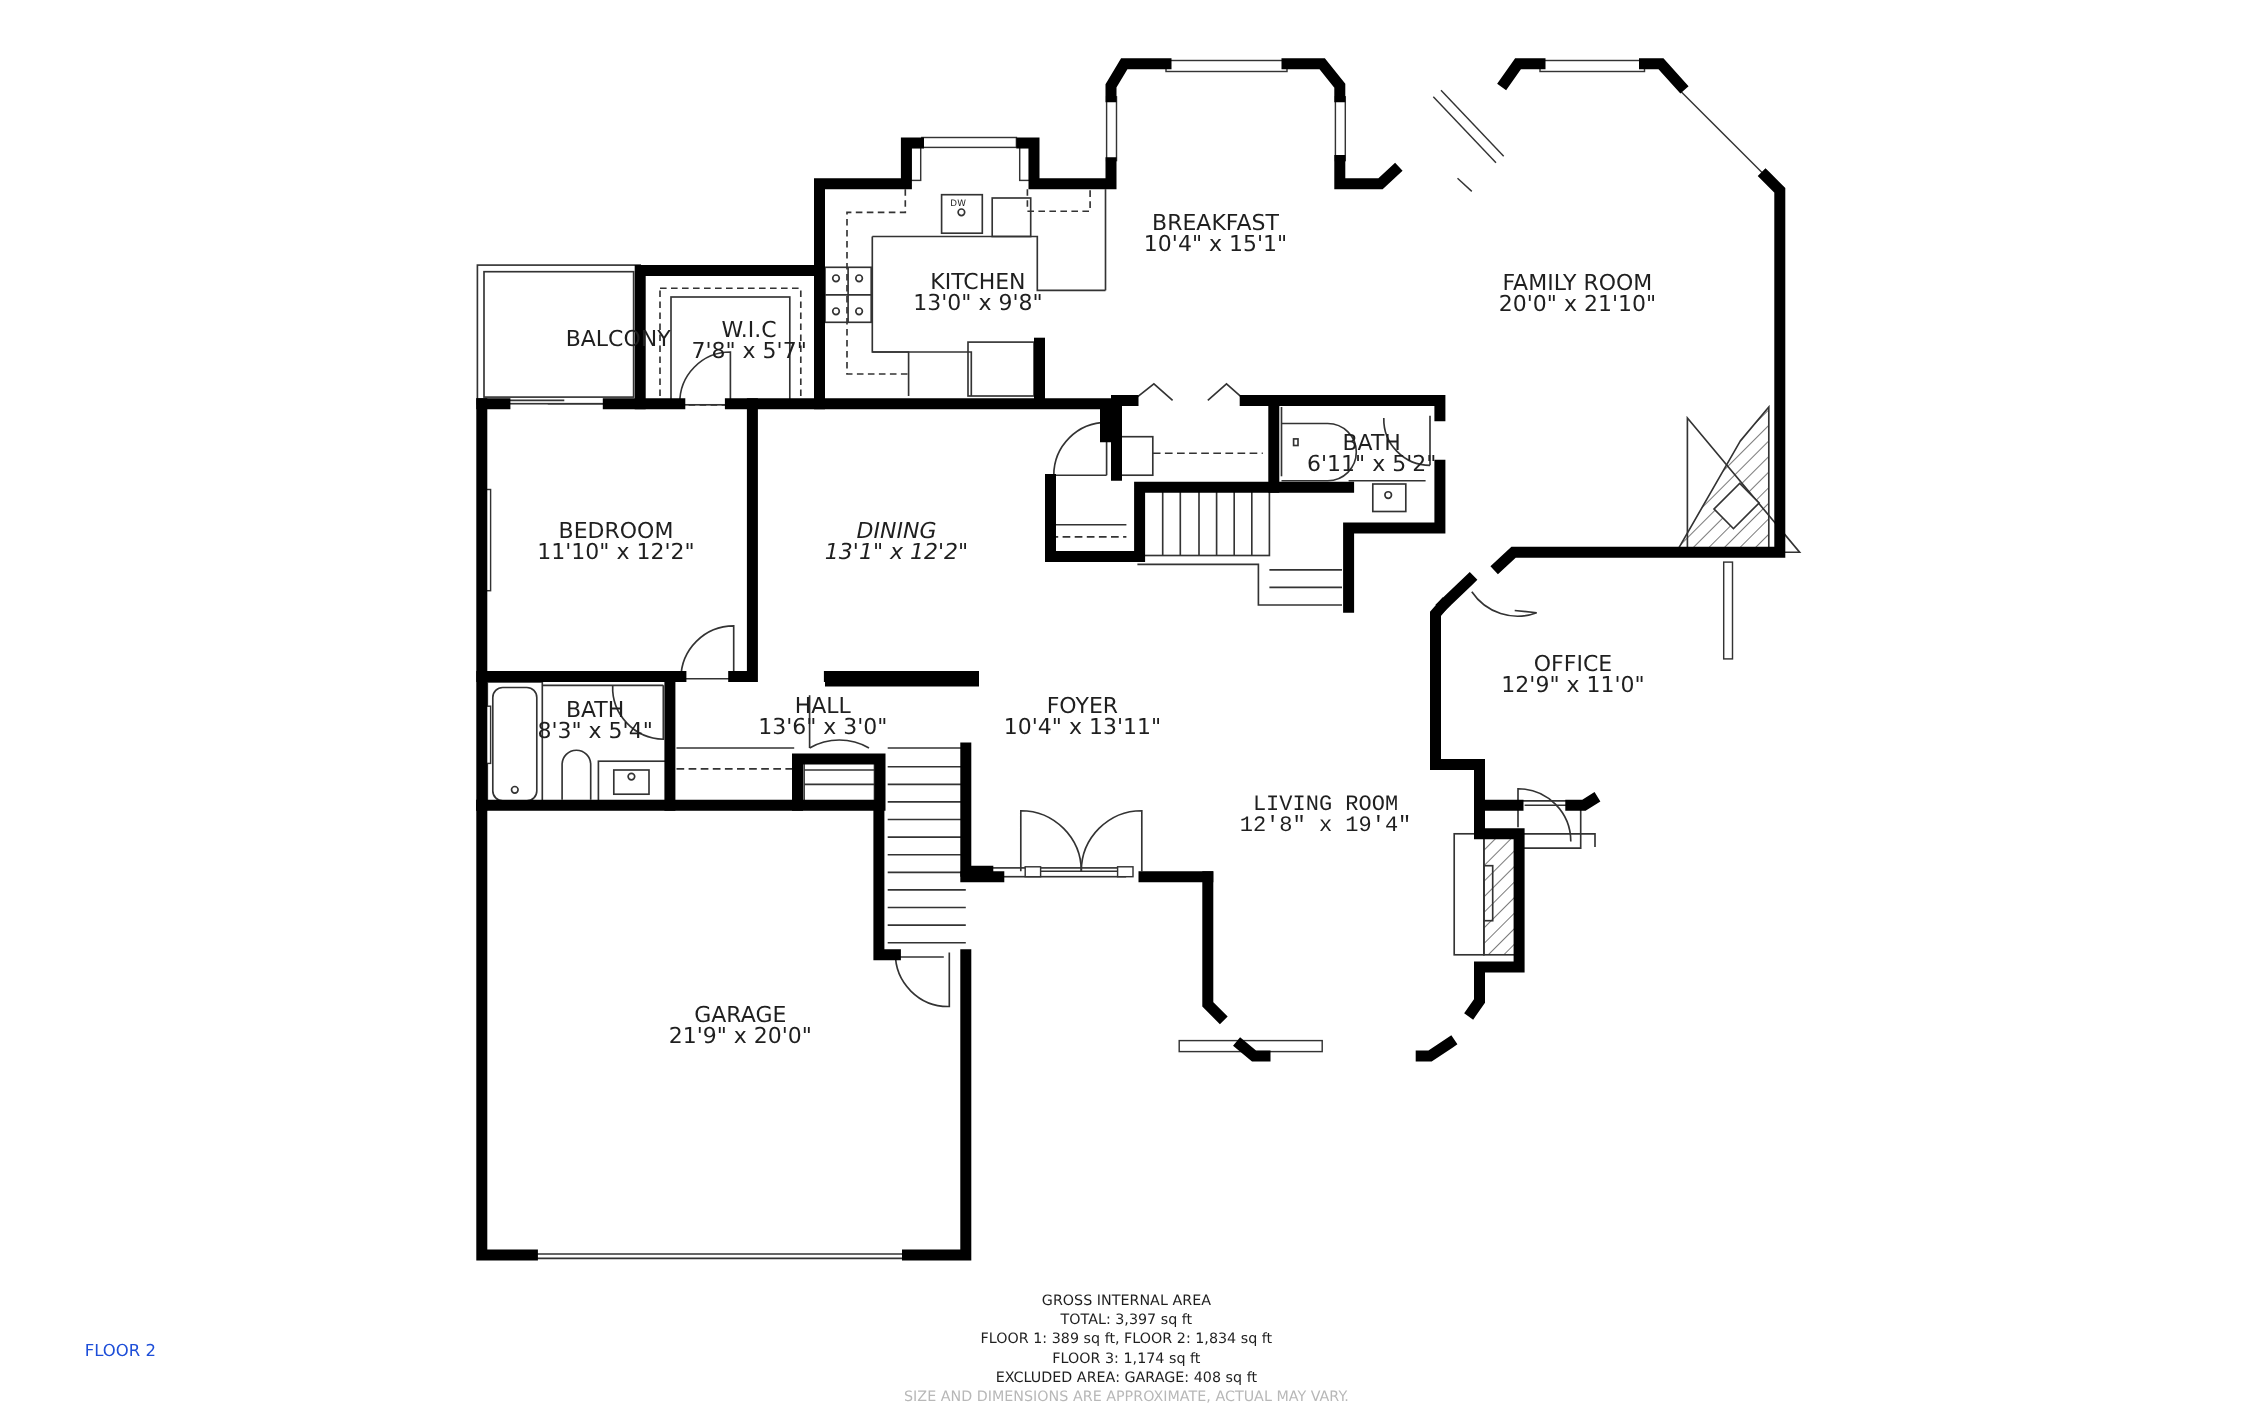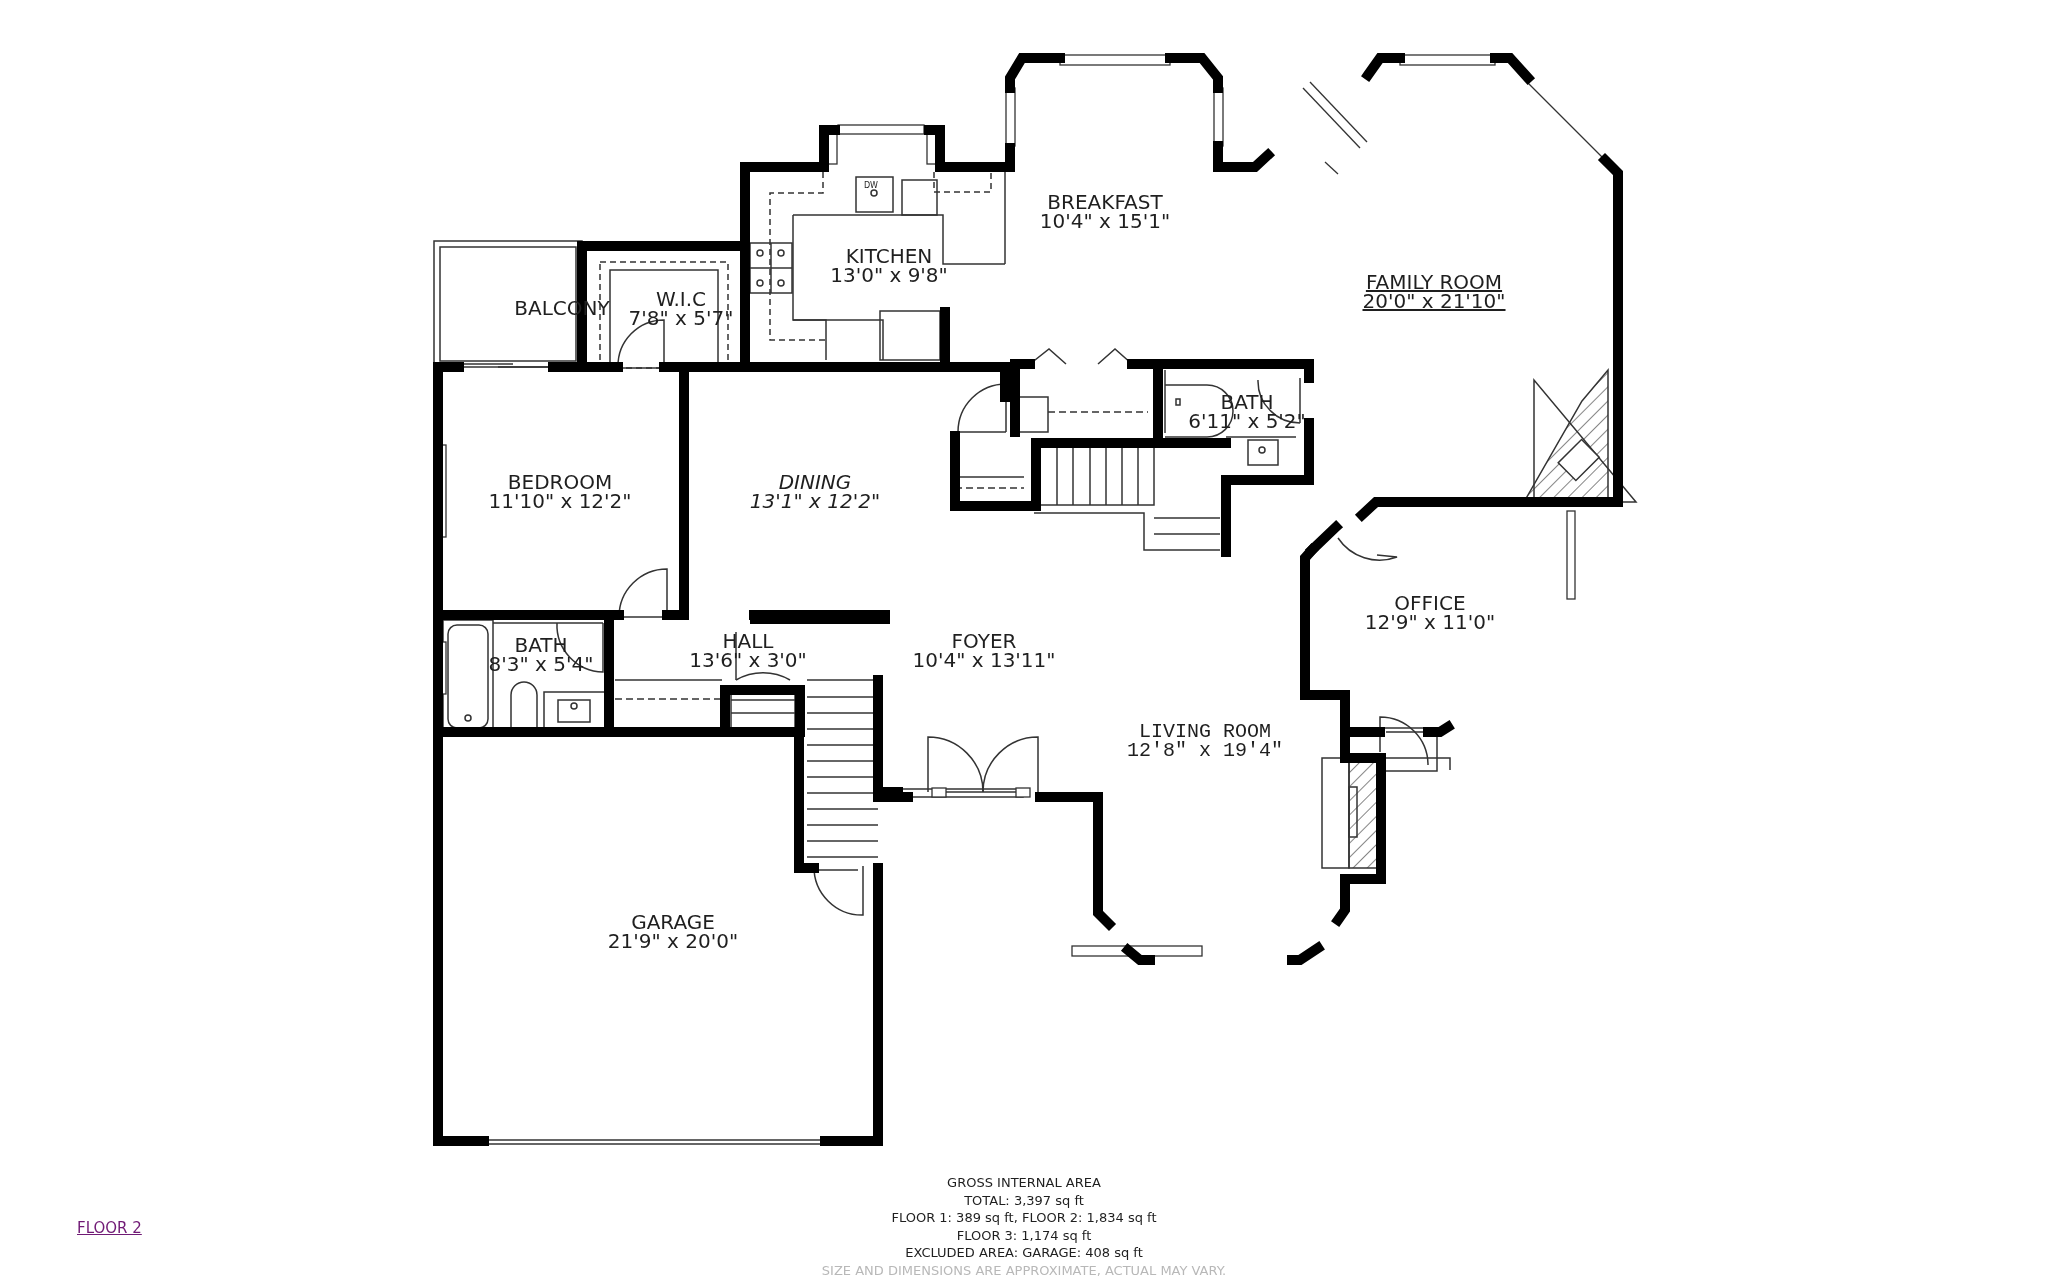--- a/index.html
+++ b/index.html
@@ -243,7 +243,7 @@
   <span>BREAKFAST</span>
   <span>10'4" x 15'1"</span>
 </div>
-<div class="lbl" style="left:1434px;top:292px;text-decoration:underline;">
+<div class="lbl" style="left:1434px;top:267px;">
   <span>FAMILY ROOM</span>
   <span>20'0" x 21'10"</span>
 </div>

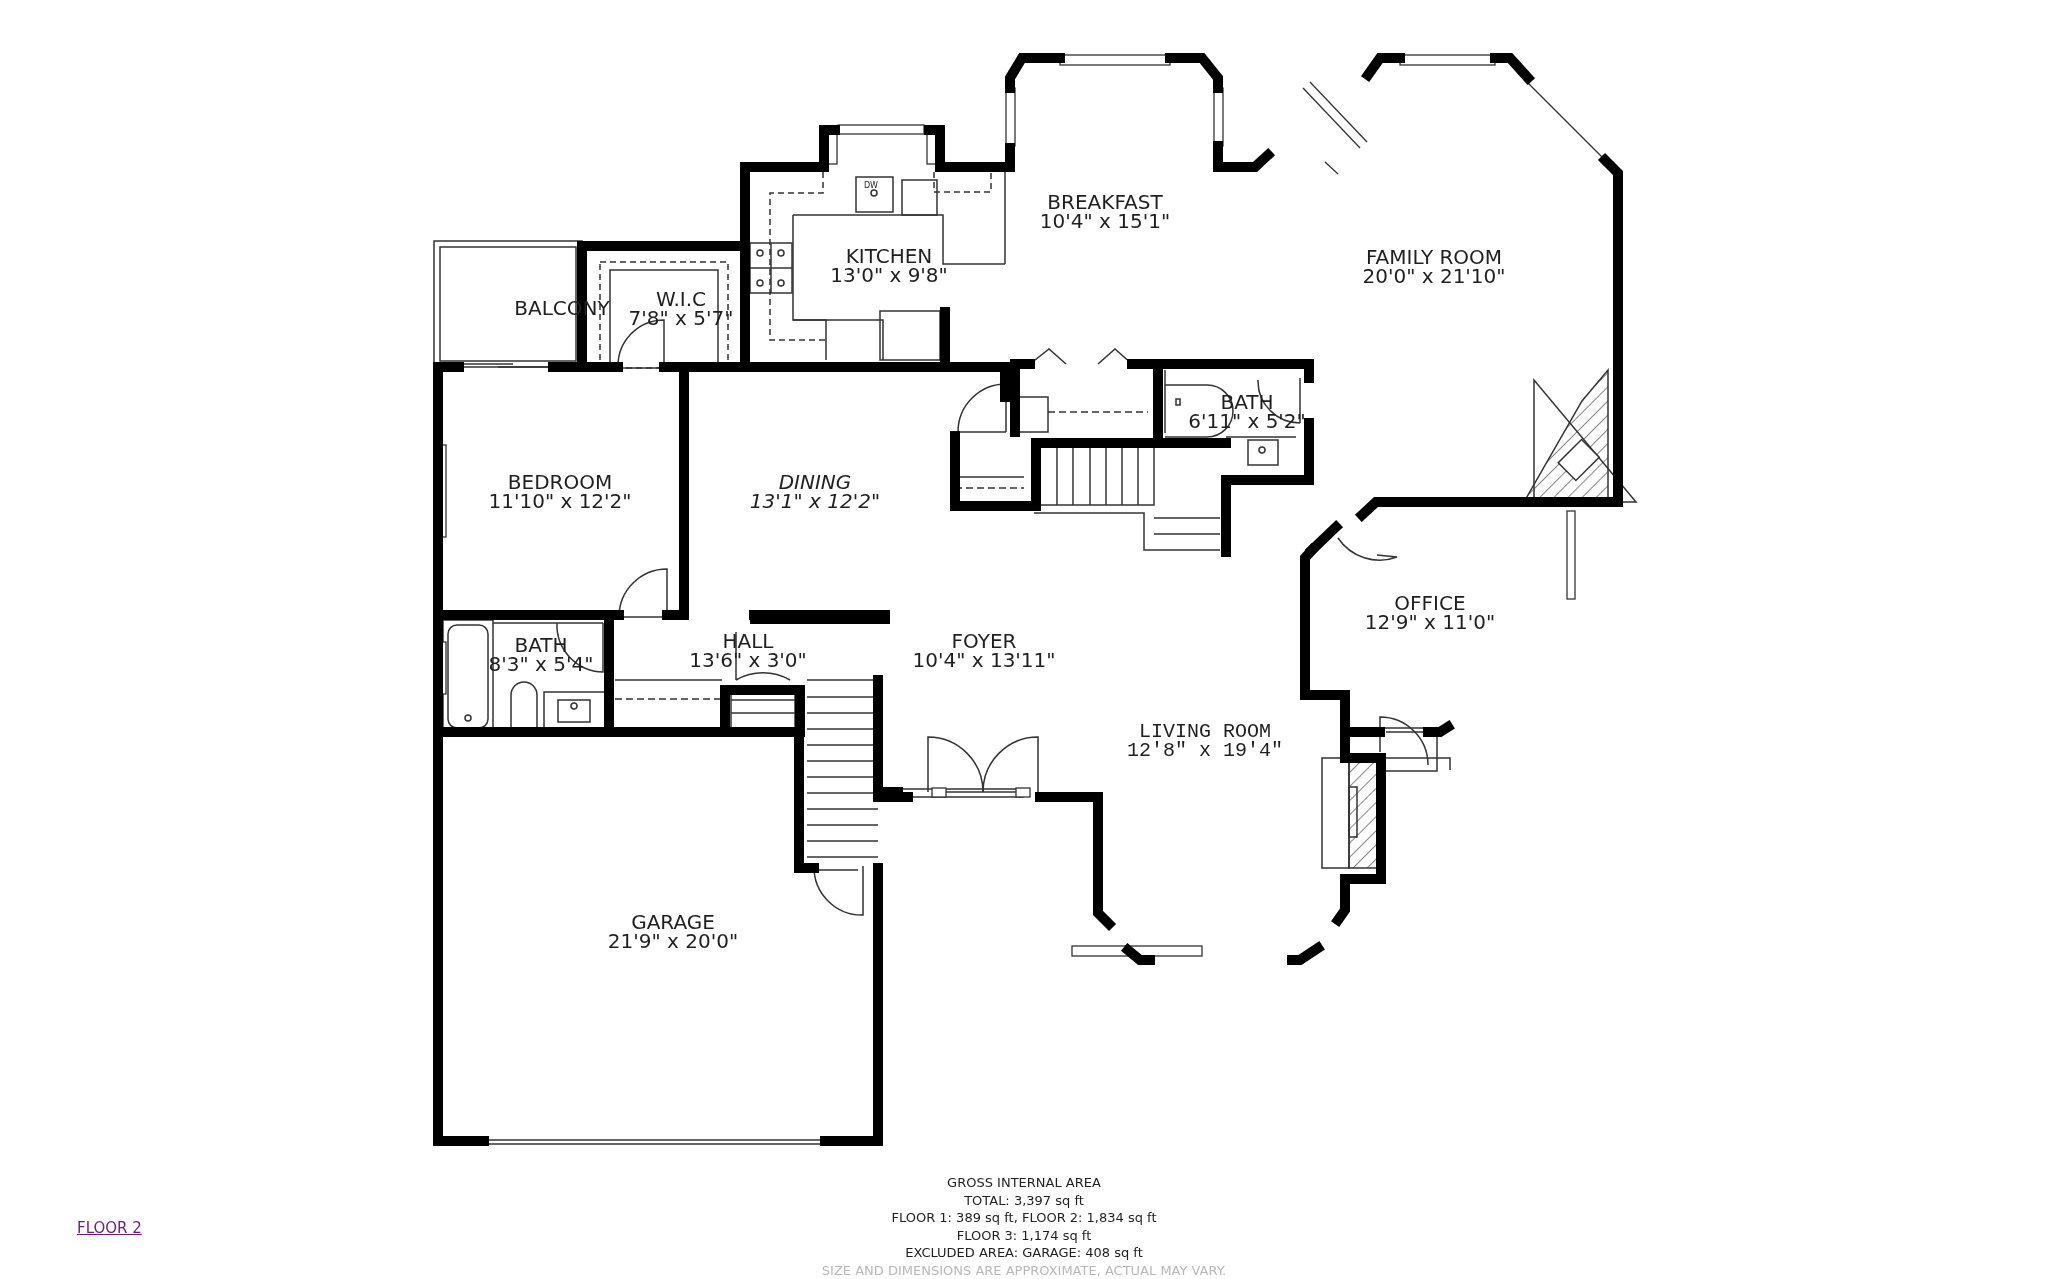--- a/index.html
+++ b/index.html
@@ -12,7 +12,7 @@
   .footer { position: absolute; left: 1024px; top: 1174px; transform: translateX(-50%);
             text-align: center; font-size: 13px; line-height: 17.5px; color: #1f1f1f; }
   .footer .disclaimer { color: #b8b8b8; }
-  .floor-tag { position: absolute; left: 77px; top: 1219px; font-size: 15px; color: #701a75; text-decoration: underline; }
+  .floor-tag { position: absolute; left: 77px; top: 1219px; font-size: 15px; color: #1d4ed8; }
 </style>
 </head>
 <body>

